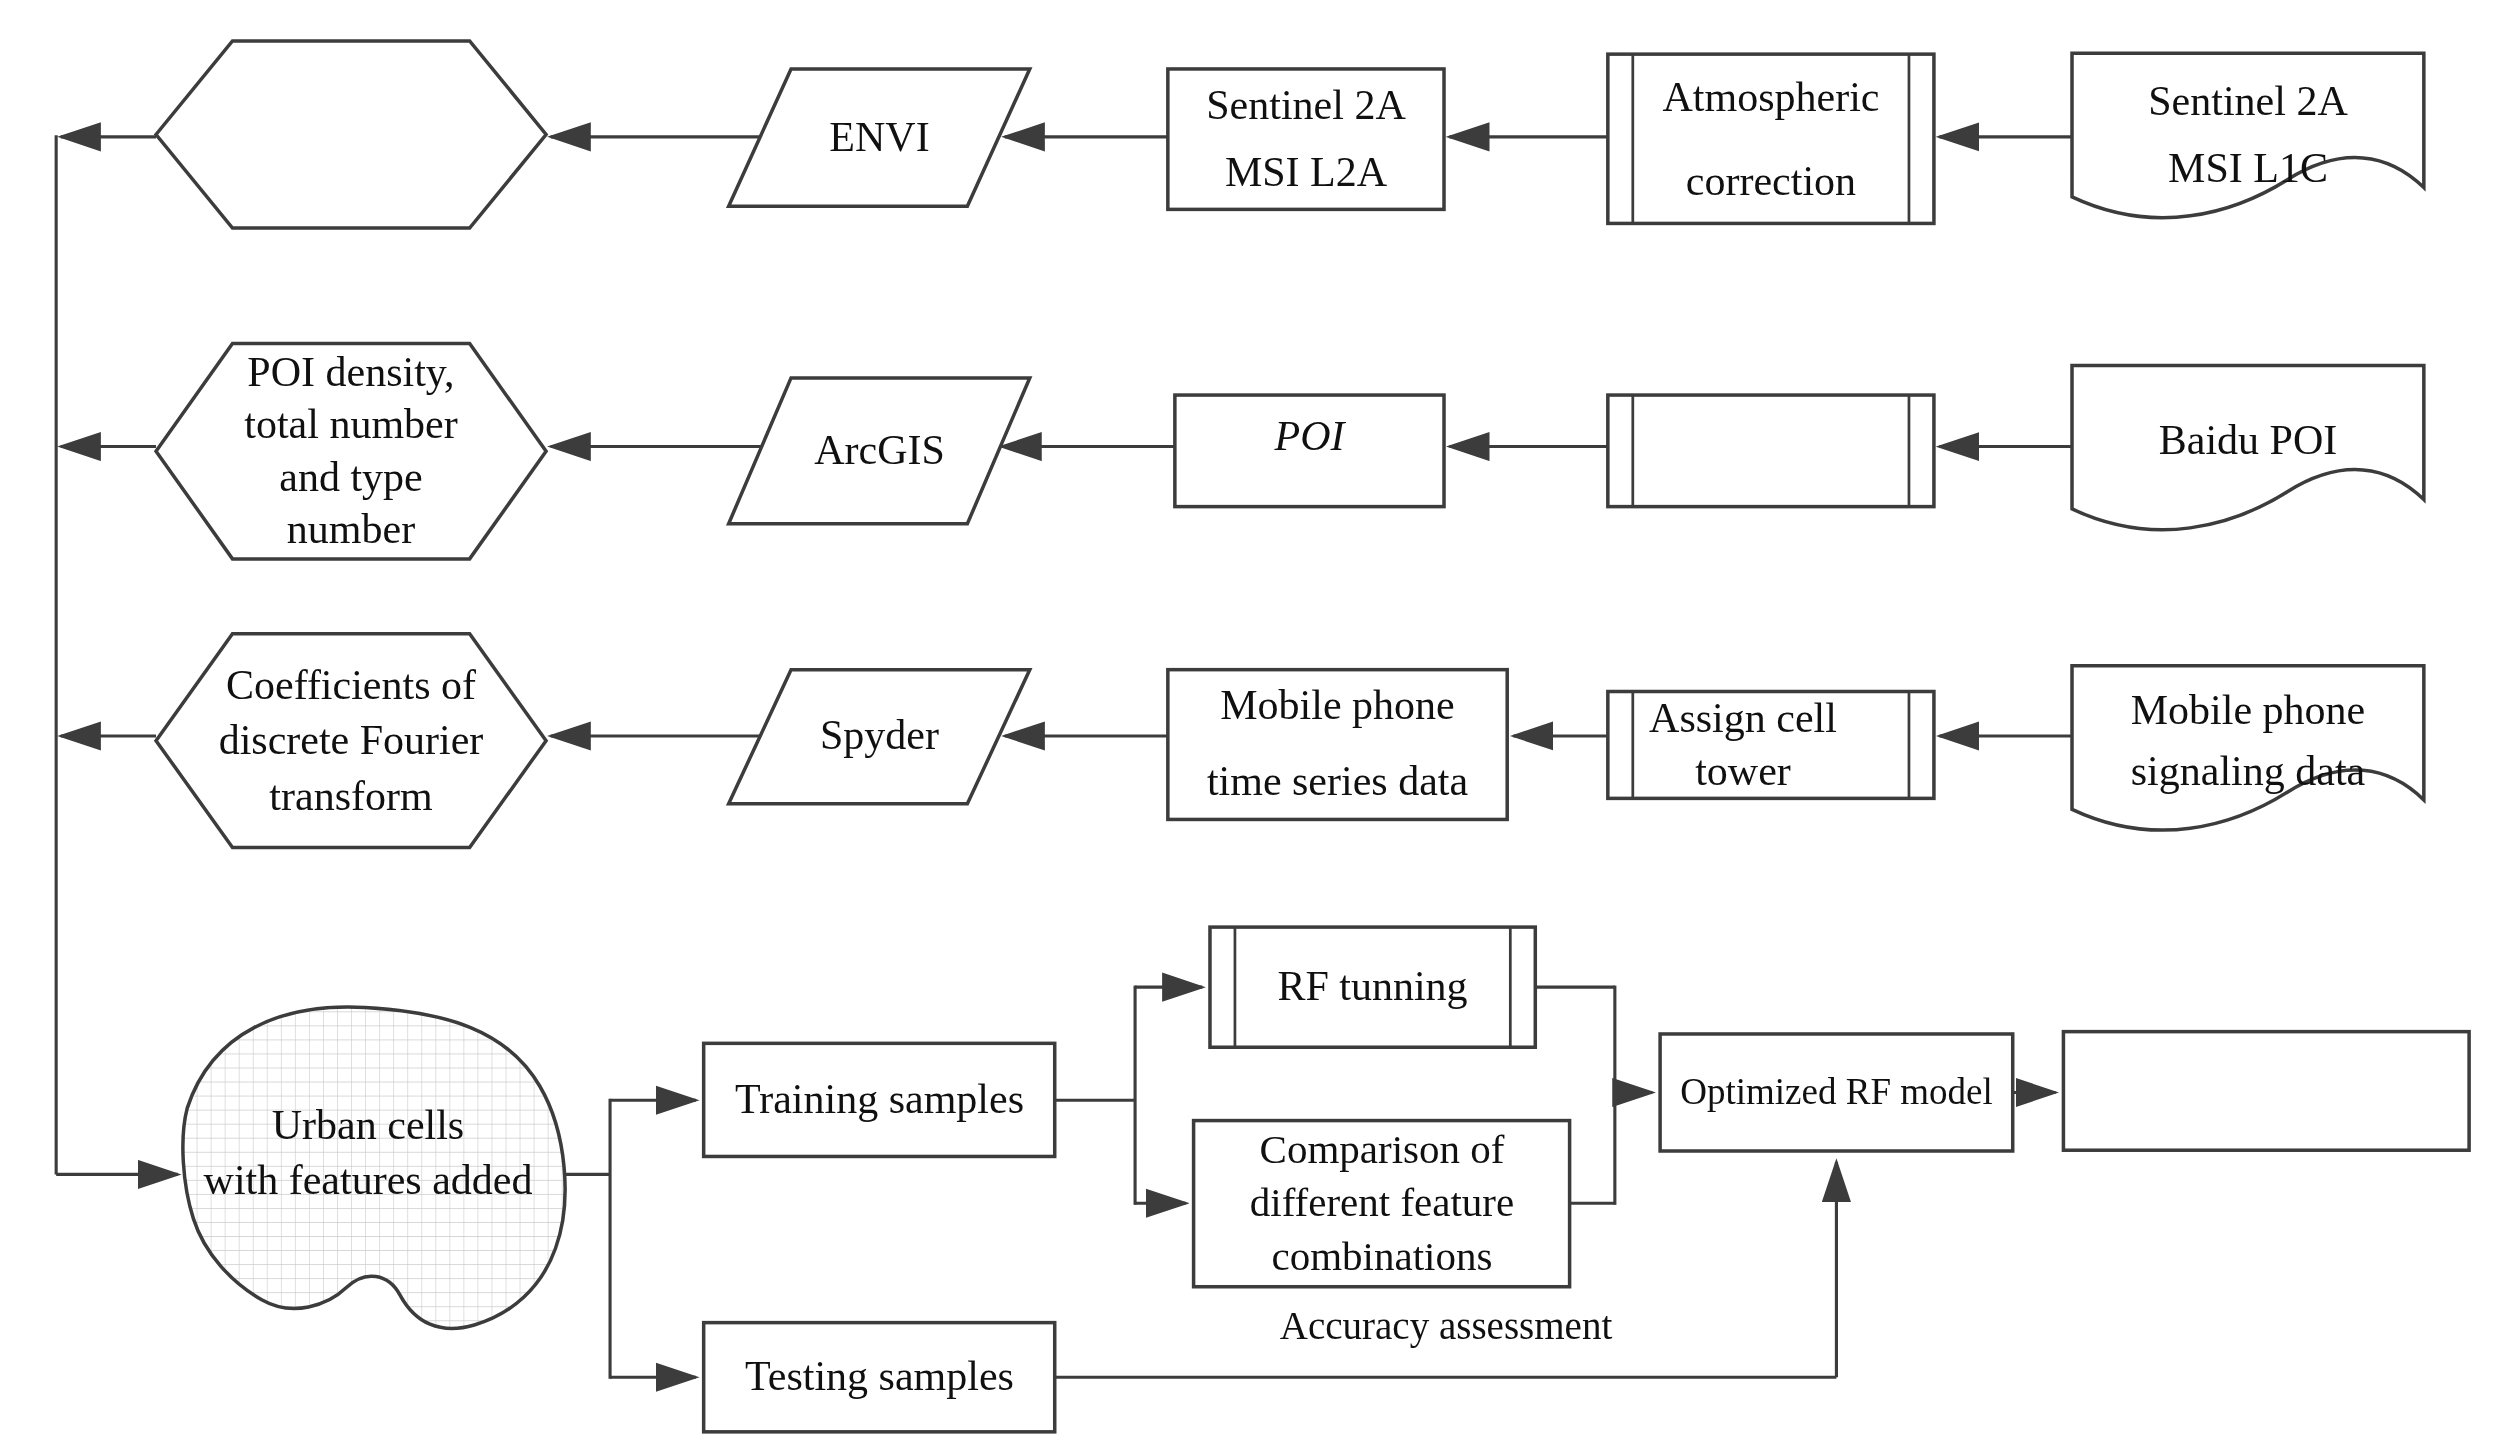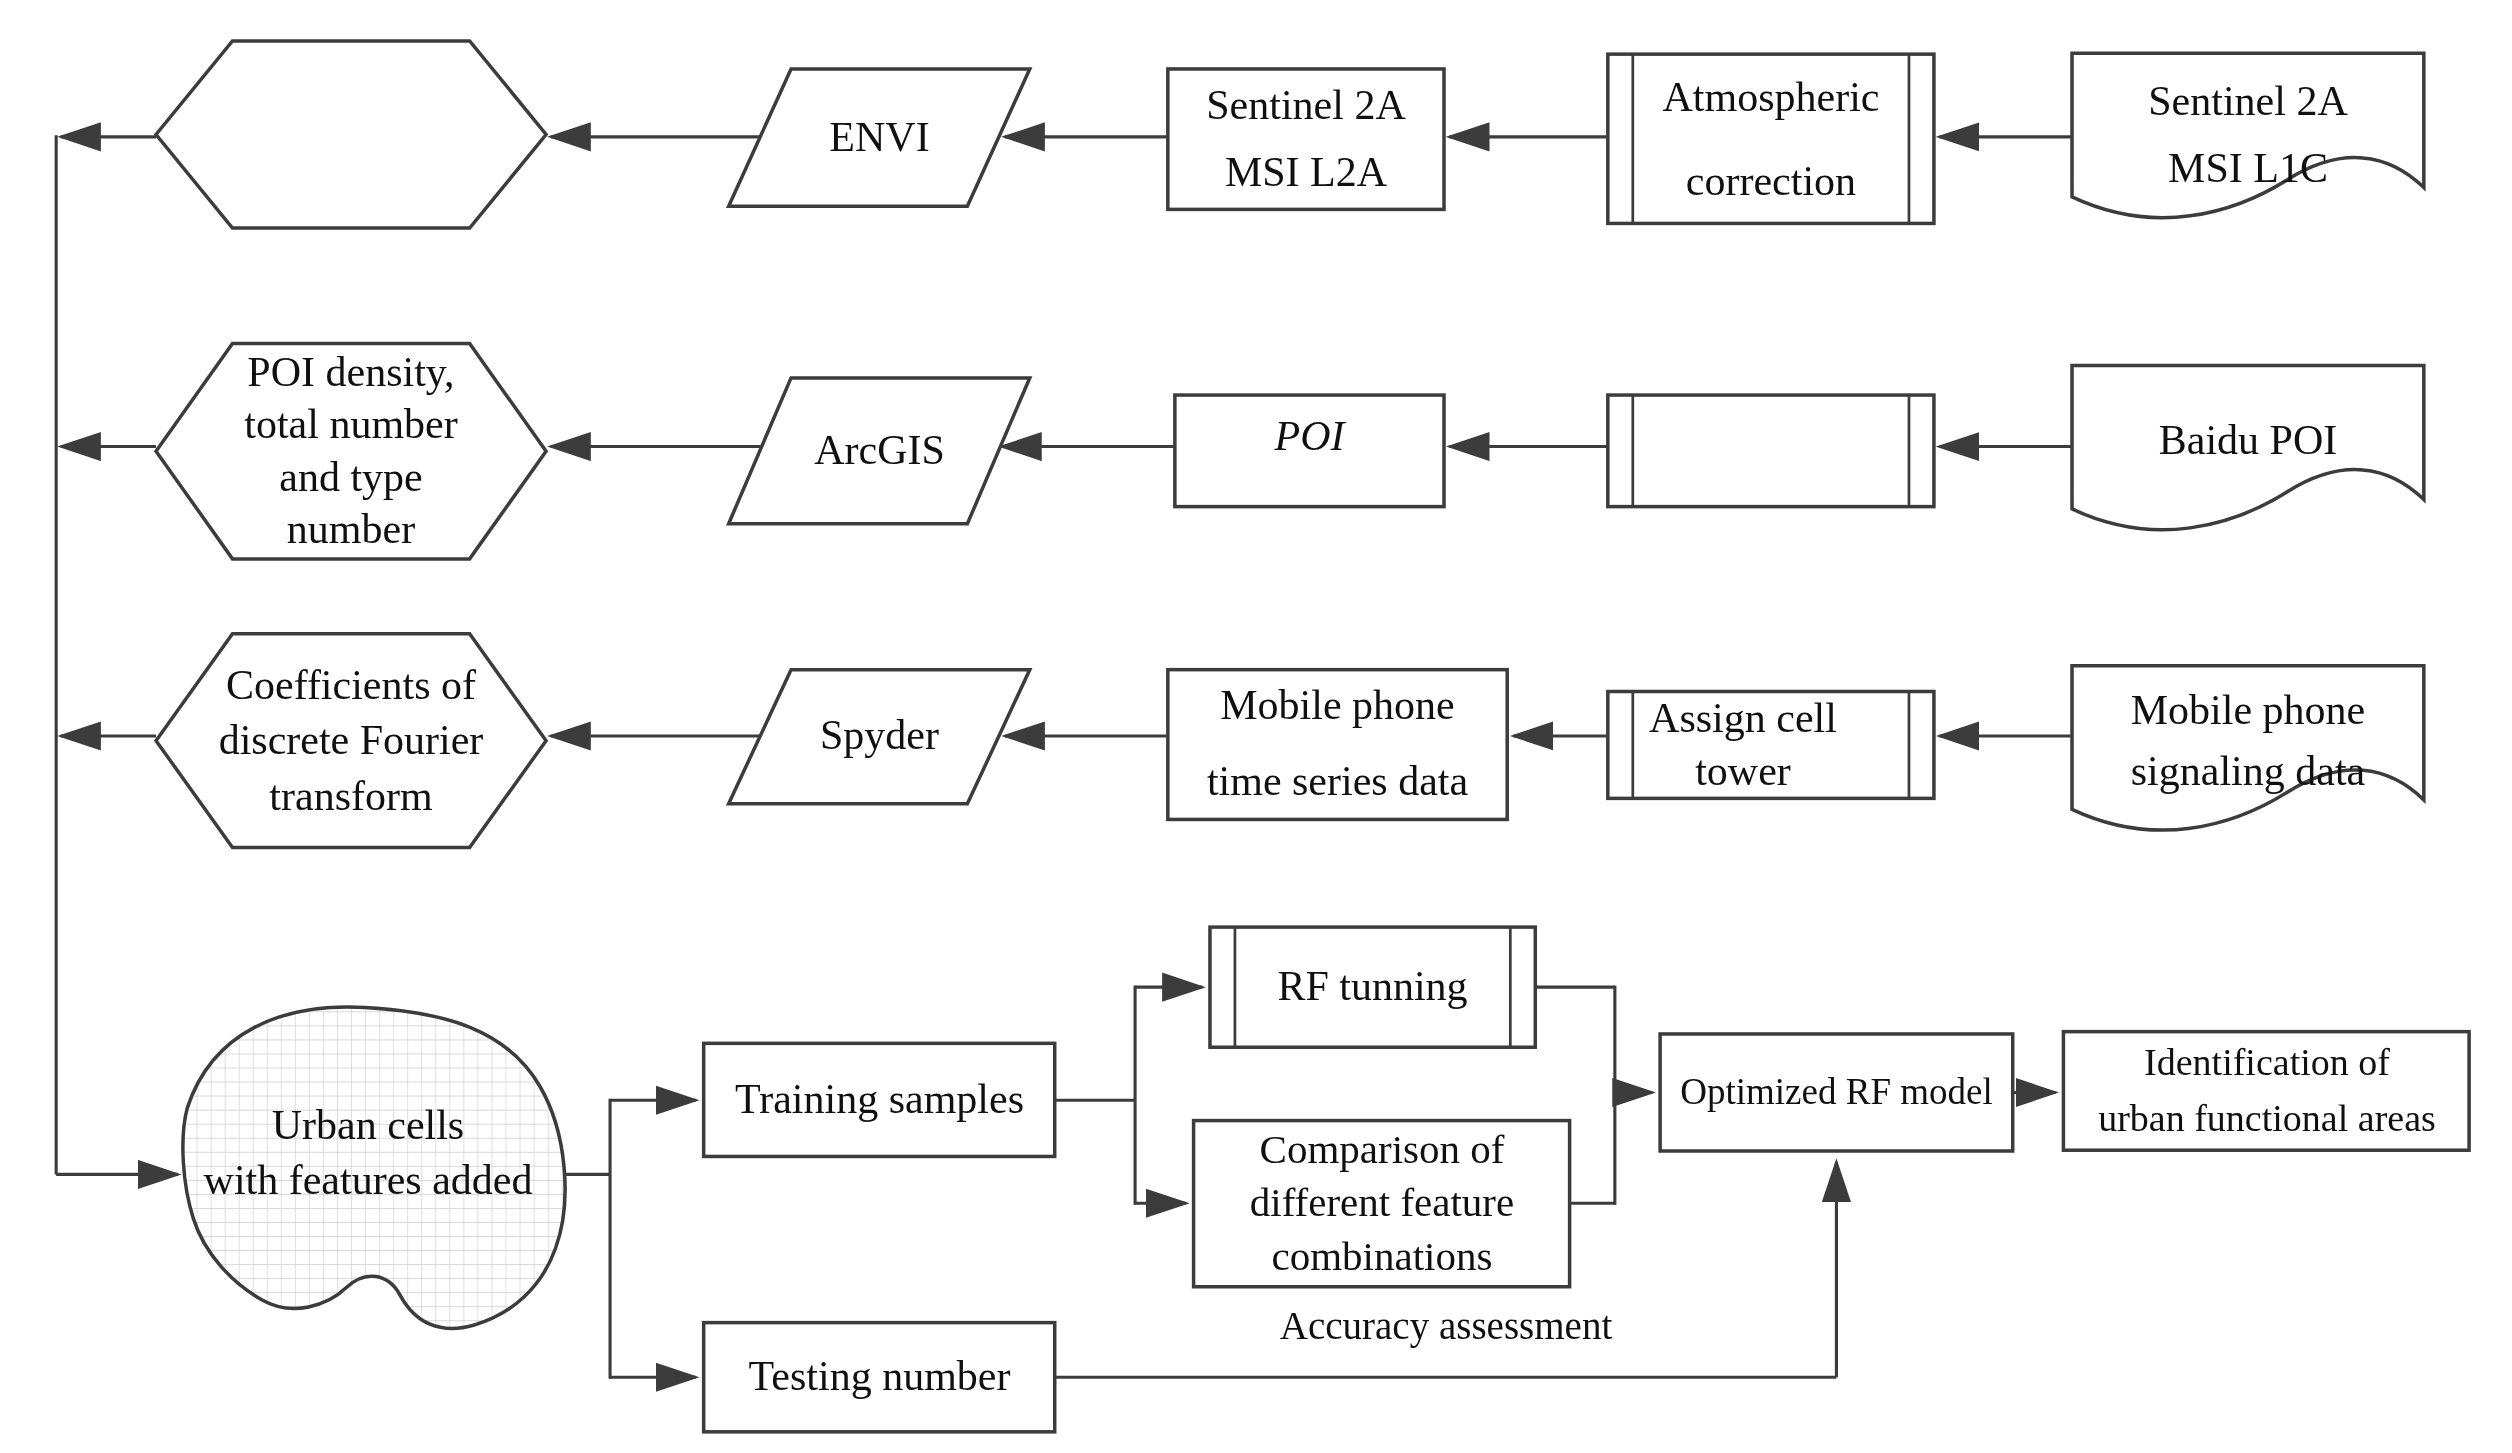--- a/index.html
+++ b/index.html
@@ -160,8 +160,6 @@
 different feature
 combinations</div>
   <div class="label fs-47" style="left:1660px;top:1034px;width:353px;height:117px;">Optimized RF model</div>
-  <div class="label fs-49 lh-145" style="left:2064px;top:1031px;width:406px;height:119px;">Identification of
-urban functional areas</div>
   <div class="label fs-50" style="left:1212px;top:1301px;width:468px;height:50px;">Accuracy assessment</div>
 
 </div>

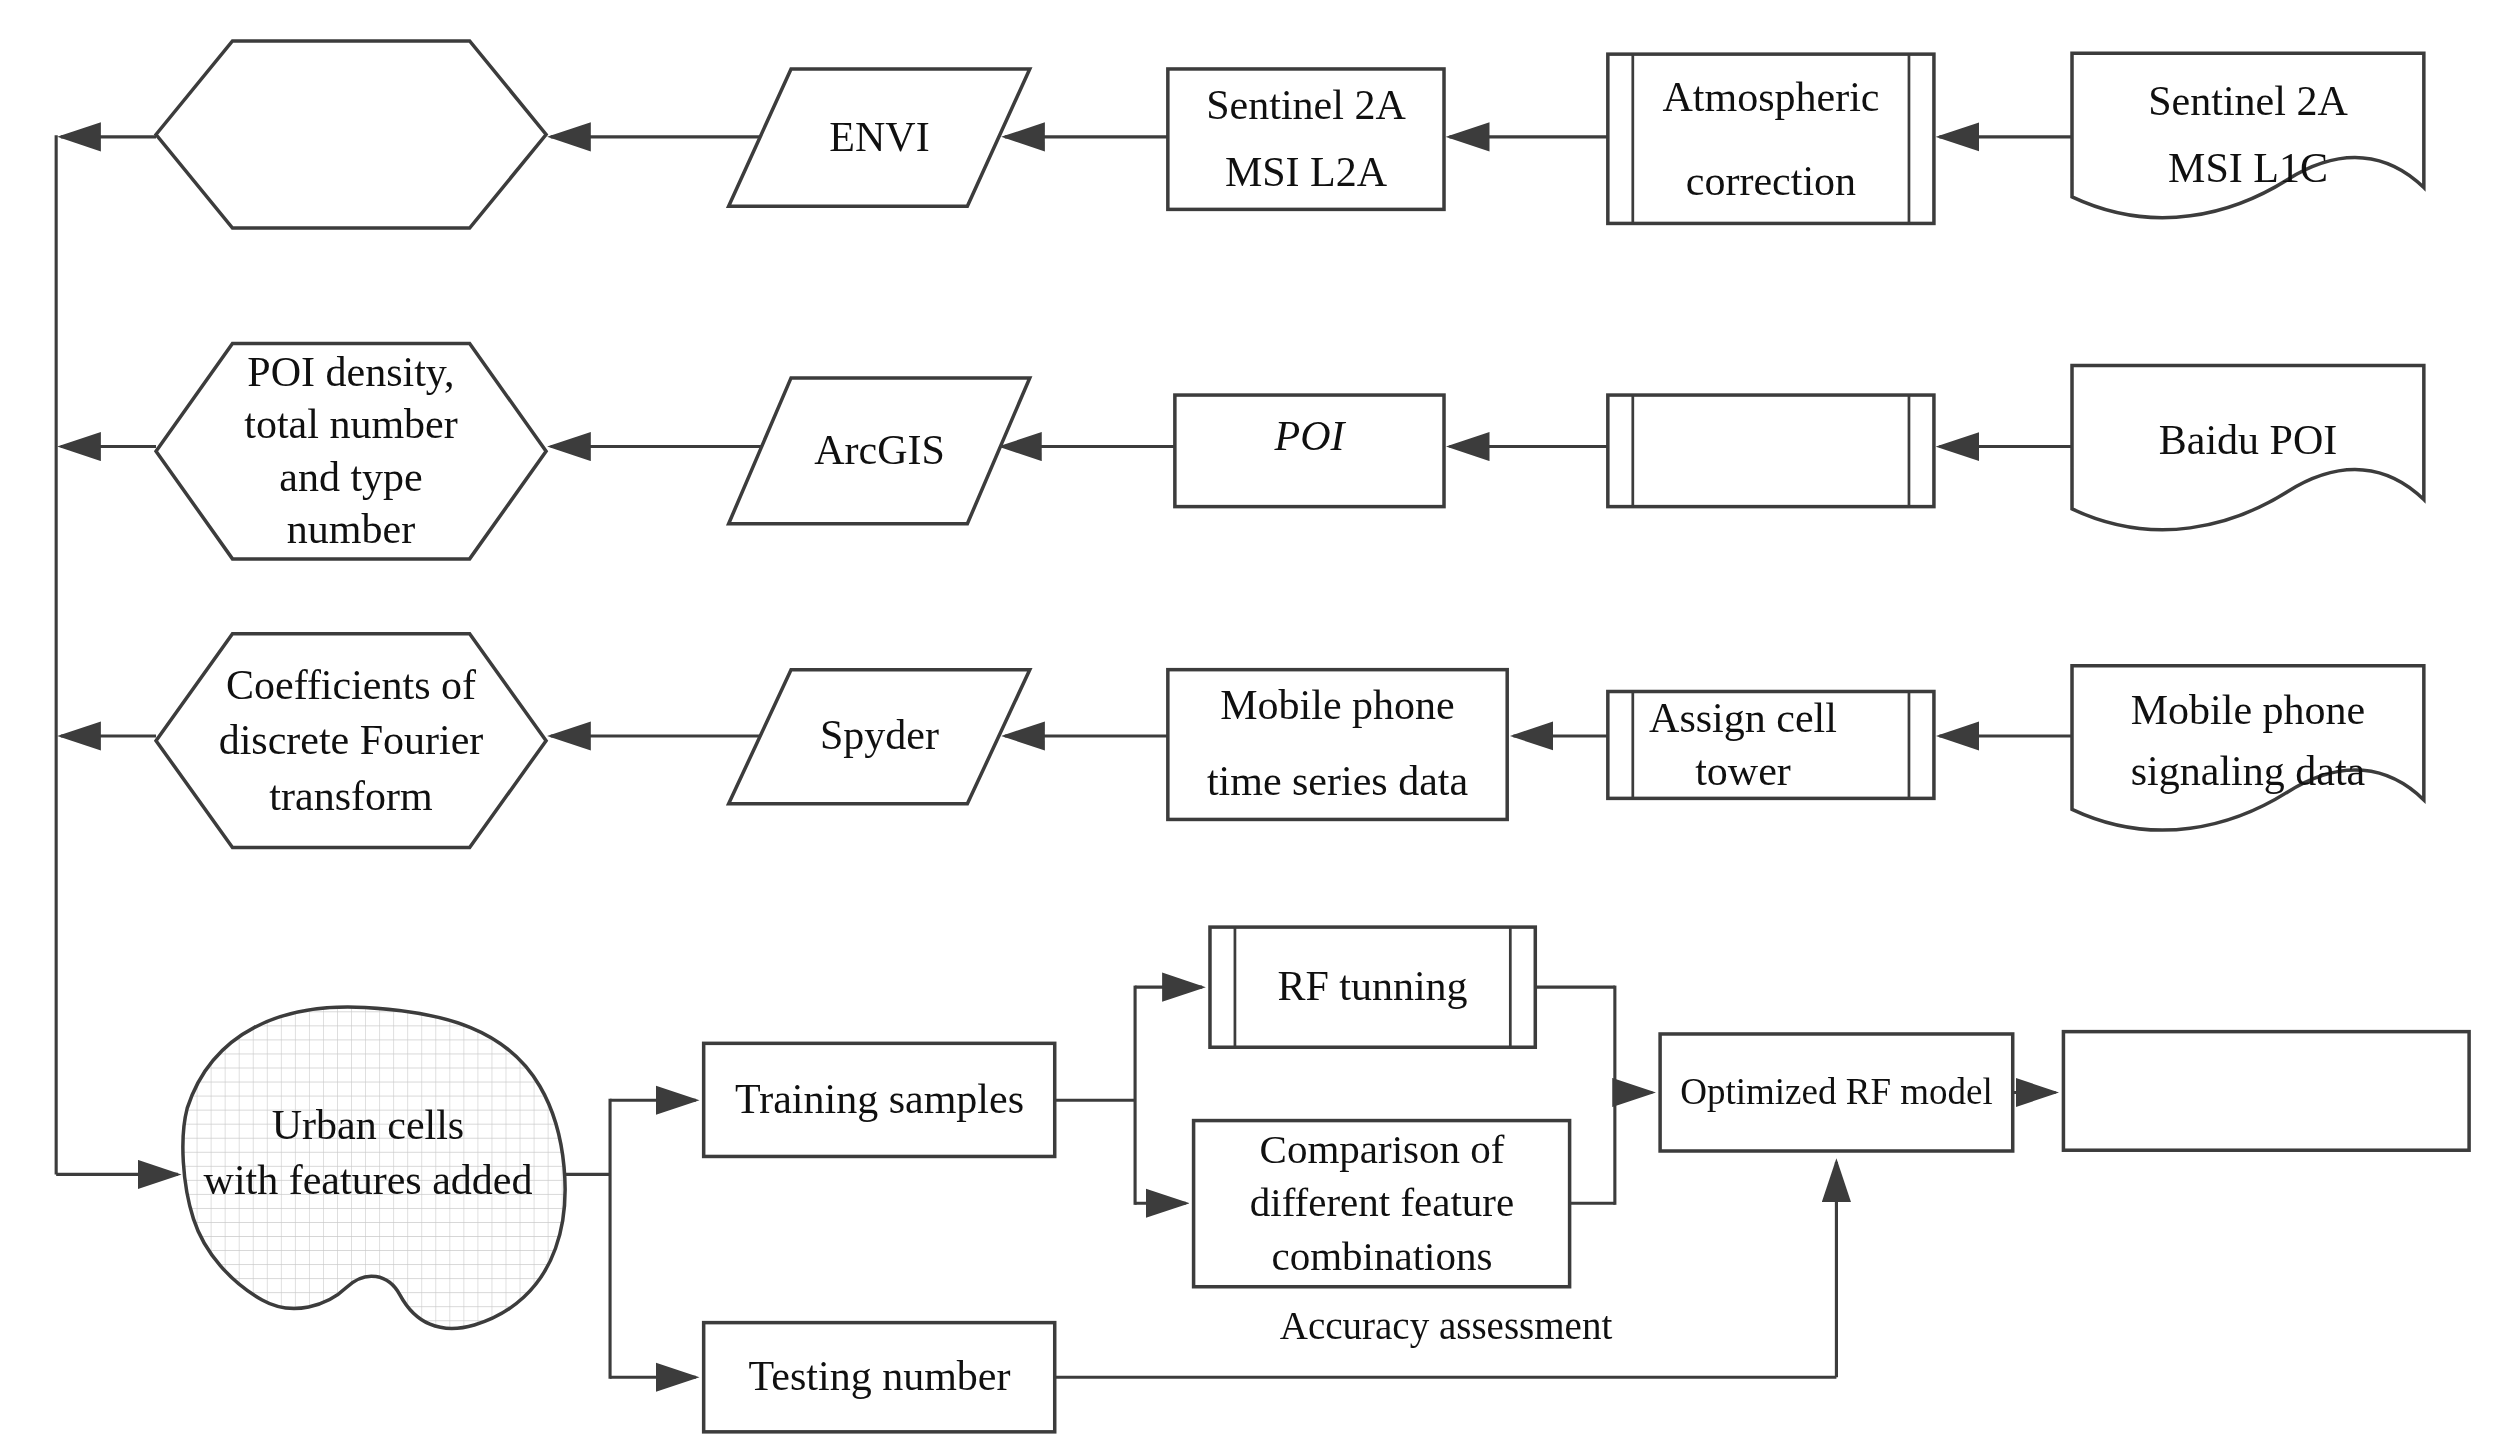--- a/index.html
+++ b/index.html
@@ -154,7 +154,7 @@
   <div class="label" style="left:173px;top:1081px;width:390px;height:144px;">Urban cells
 with features added</div>
   <div class="label" style="left:704px;top:1043px;width:351px;height:113px;">Training samples</div>
-  <div class="label" style="left:704px;top:1322px;width:351px;height:109px;">Testing number</div>
+  <div class="label" style="left:704px;top:1322px;width:351px;height:109px;">Testing samples</div>
   <div class="label" style="left:1210px;top:927px;width:325px;height:120px;">RF tunning</div>
   <div class="label fs-52" style="left:1194px;top:1120px;width:376px;height:166px;line-height:1.3;">Comparison of
 different feature

